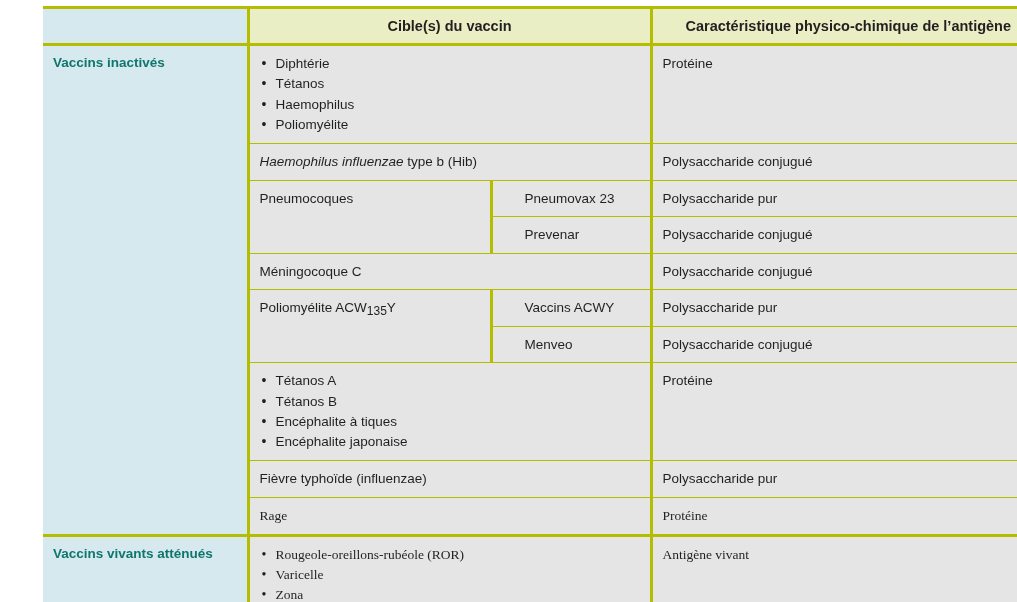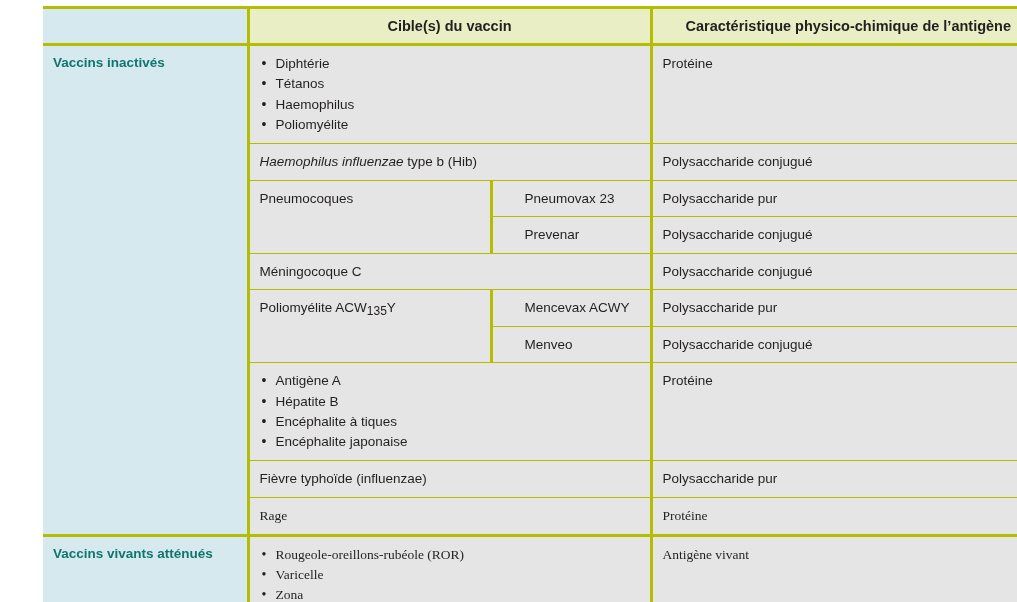--- a/index.html
+++ b/index.html
@@ -155,7 +155,7 @@
 
       <tr>
         <td class="body target" rowspan="2"><span>Poliomyélite ACW</span><span class="sub">135</span><span>Y</span></td>
-        <td class="body brand">Mencevax ACWY</td>
+        <td class="body brand">Vaccins ACWY</td>
         <td class="body">Polysaccharide pur</td>
       </tr>
       <tr>

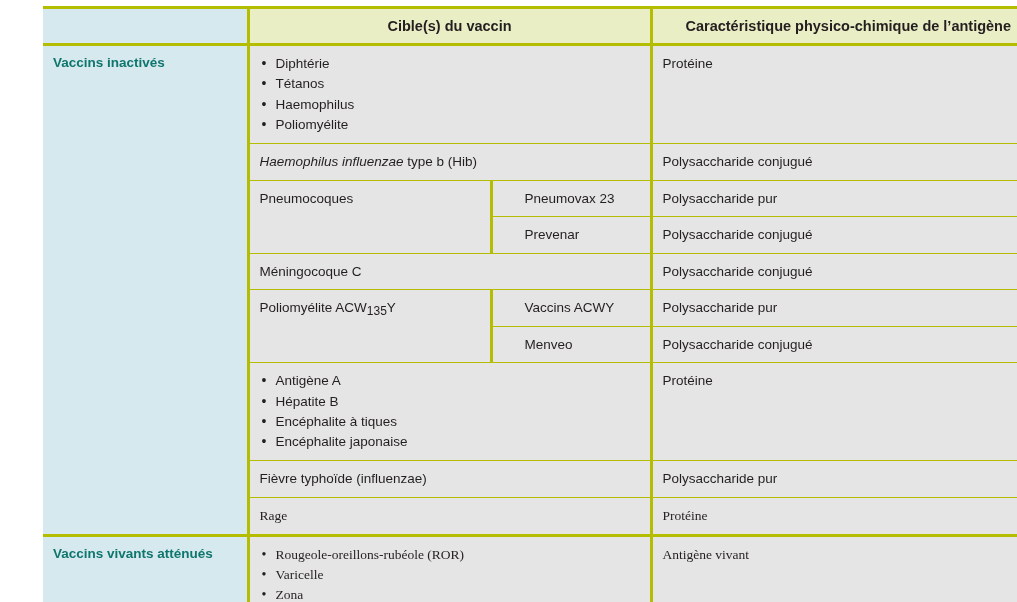--- a/index.html
+++ b/index.html
@@ -166,7 +166,7 @@
       <tr>
         <td class="body target-span" colspan="2">
           <ul class="bullets">
-            <li>Antigène A</li>
+            <li>Tétanos A</li>
             <li>Hépatite B</li>
             <li>Encéphalite à tiques</li>
             <li>Encéphalite japonaise</li>

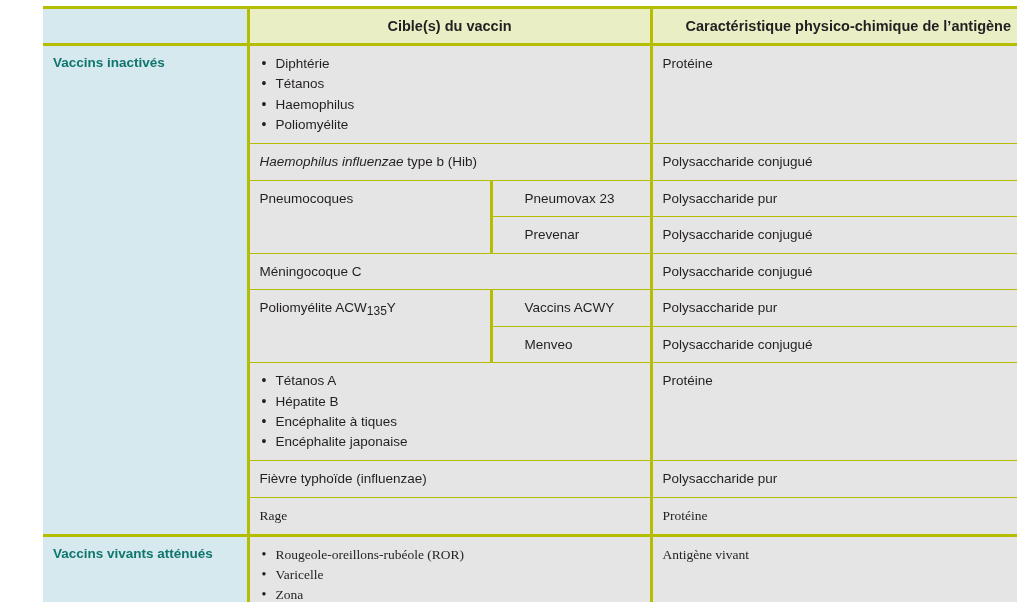--- a/index.html
+++ b/index.html
@@ -167,7 +167,7 @@
         <td class="body target-span" colspan="2">
           <ul class="bullets">
             <li>Tétanos A</li>
-            <li>Hépatite B</li>
+            <li>Tétanos B</li>
             <li>Encéphalite à tiques</li>
             <li>Encéphalite japonaise</li>
           </ul>

